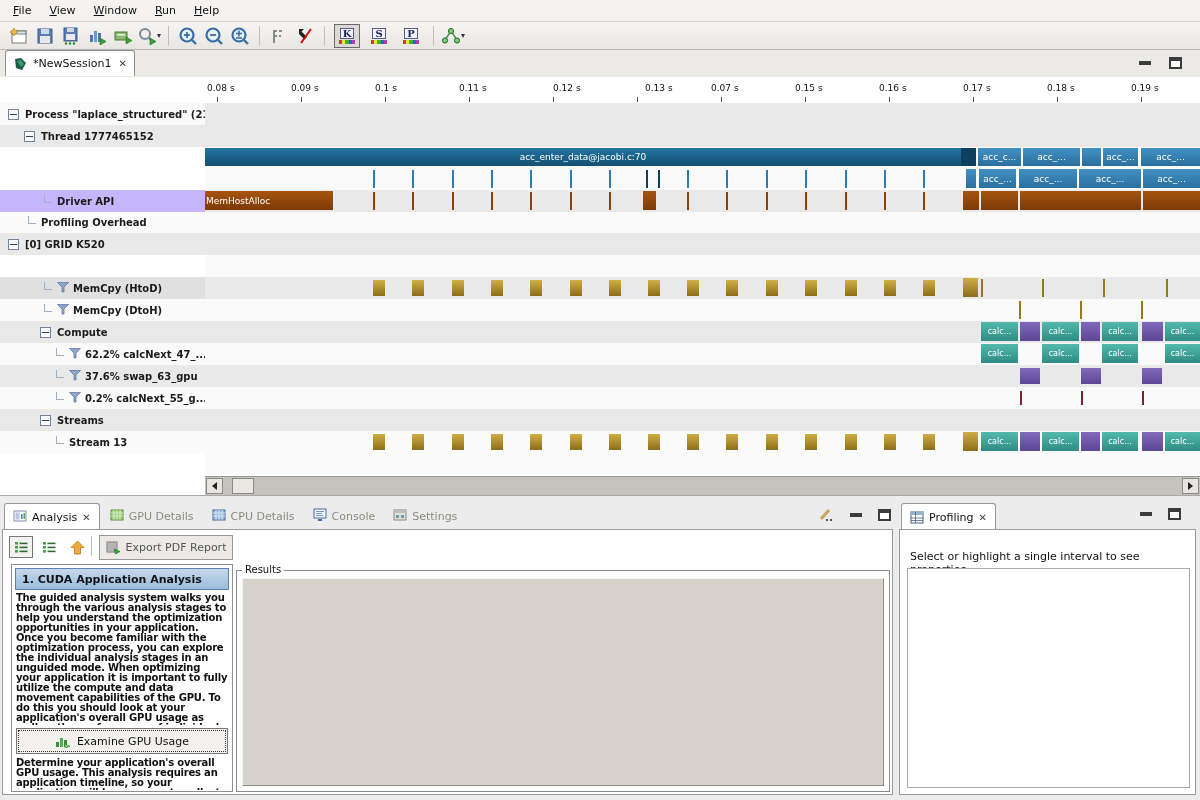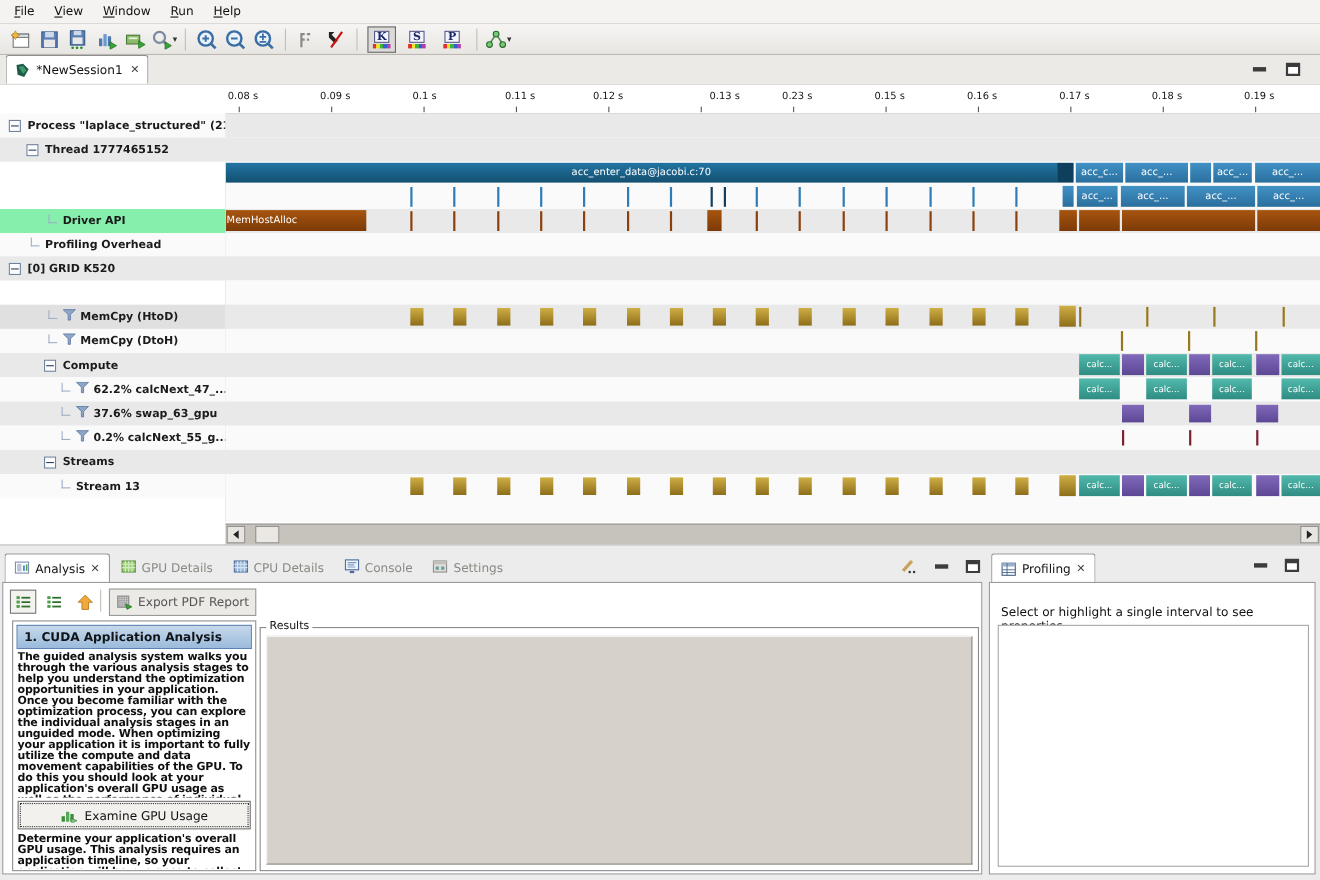--- a/index.html
+++ b/index.html
@@ -269,7 +269,7 @@
         <div class="rtick" style="left: 180px;"></div>
         <div class="rlabel" style="left: 254px;">0.11 s</div>
         <div class="rtick" style="left: 264px;"></div>
-        <div class="rlabel" style="left: 334px;">0.12 s</div>
+        <div class="rlabel" style="left: 348px;">0.12 s</div>
         <div class="rtick" style="left: 348px;"></div>
         <div class="rlabel" style="left: 440px;">0.13 s</div>
         <div class="rtick" style="left: 432px;"></div>

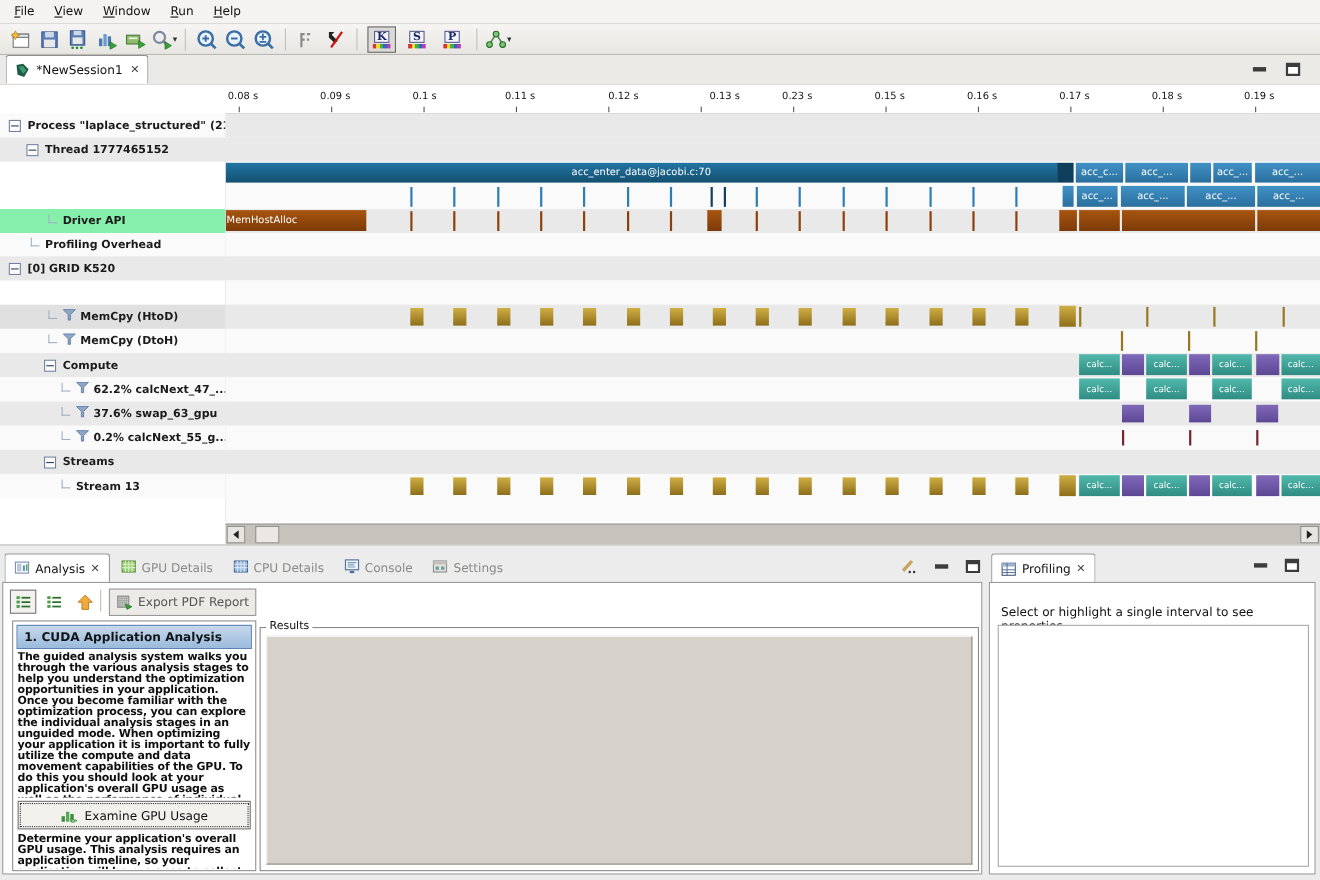--- a/index.html
+++ b/index.html
@@ -273,7 +273,7 @@
         <div class="rtick" style="left: 348px;"></div>
         <div class="rlabel" style="left: 440px;">0.13 s</div>
         <div class="rtick" style="left: 432px;"></div>
-        <div class="rlabel" style="left: 506px;">0.23 s</div>
+        <div class="rlabel" style="left: 506px;">0.07 s</div>
         <div class="rtick" style="left: 516px;"></div>
         <div class="rlabel" style="left: 590px;">0.15 s</div>
         <div class="rtick" style="left: 600px;"></div>

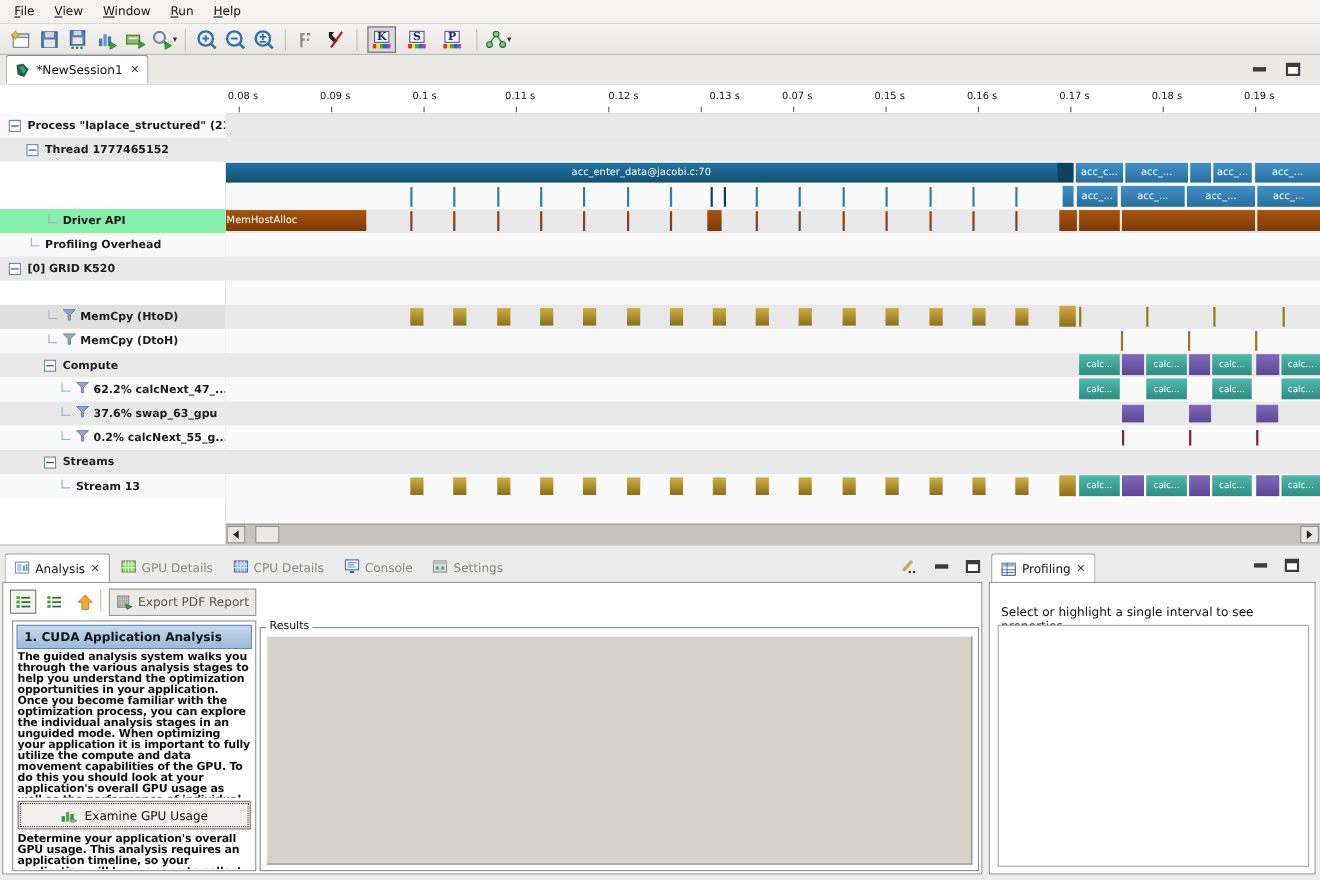--- a/index.html
+++ b/index.html
@@ -295,7 +295,7 @@
           <span class="minus"></span>
           <span>Thread 1777465152</span>
         </div>
-        <div class="trow" style="top: 87px; height: 22px; background: #86efac; padding-left: 44px;">
+        <div class="trow" style="top: 87px; height: 22px; background: #c4b5fd; padding-left: 44px;">
           <span class="corner"></span>
           <span>Driver API</span>
         </div>

